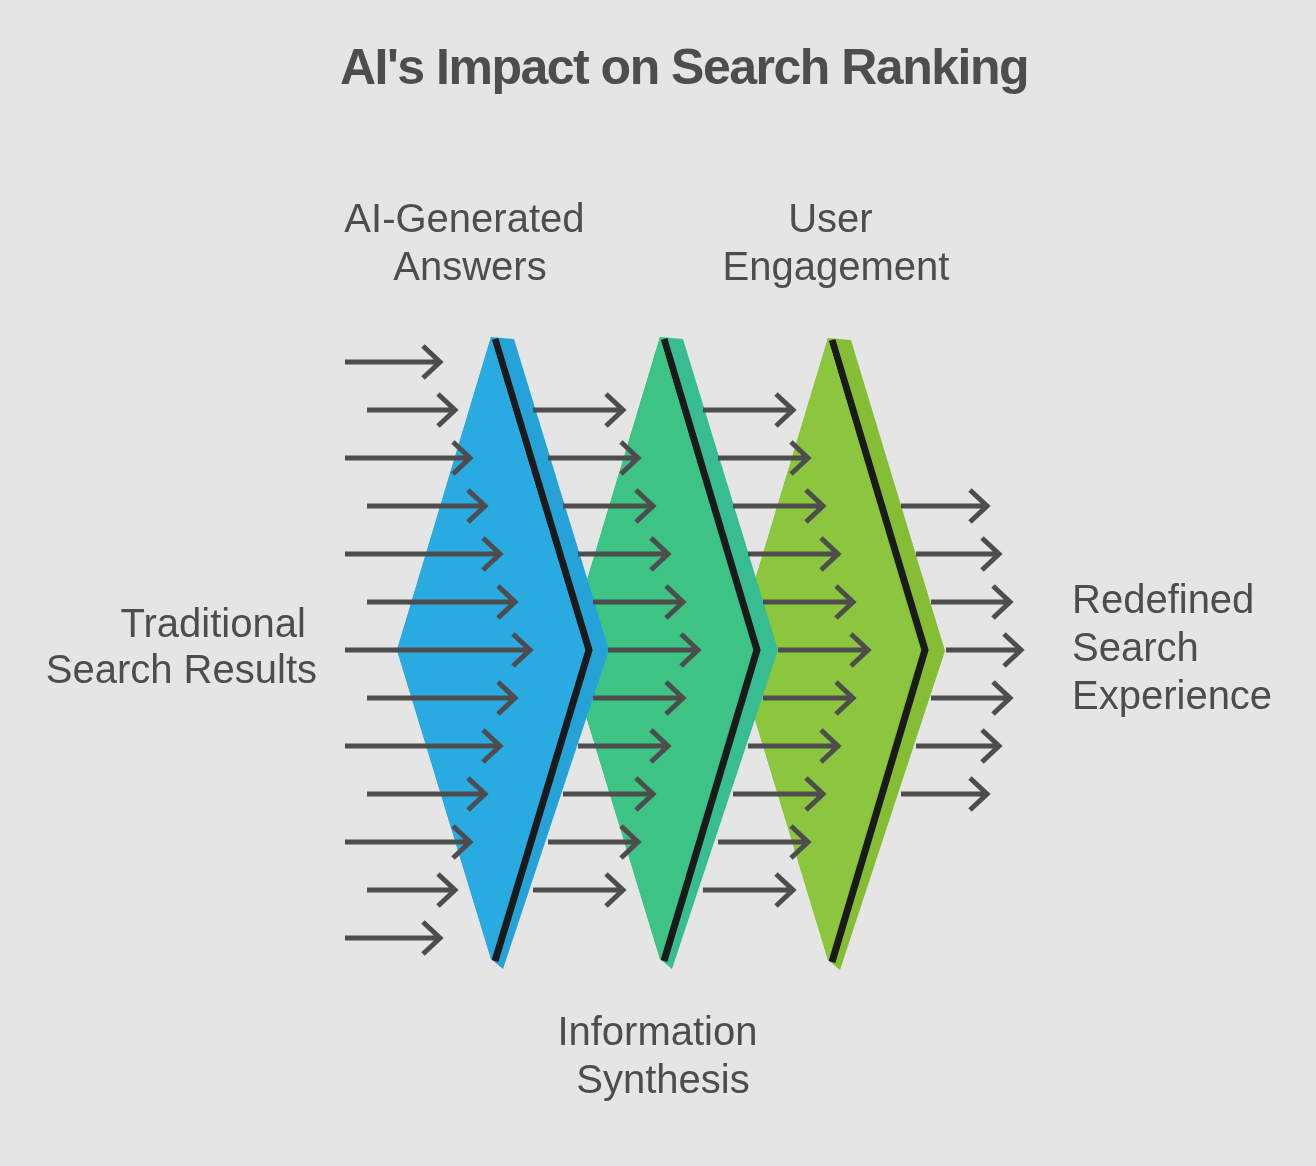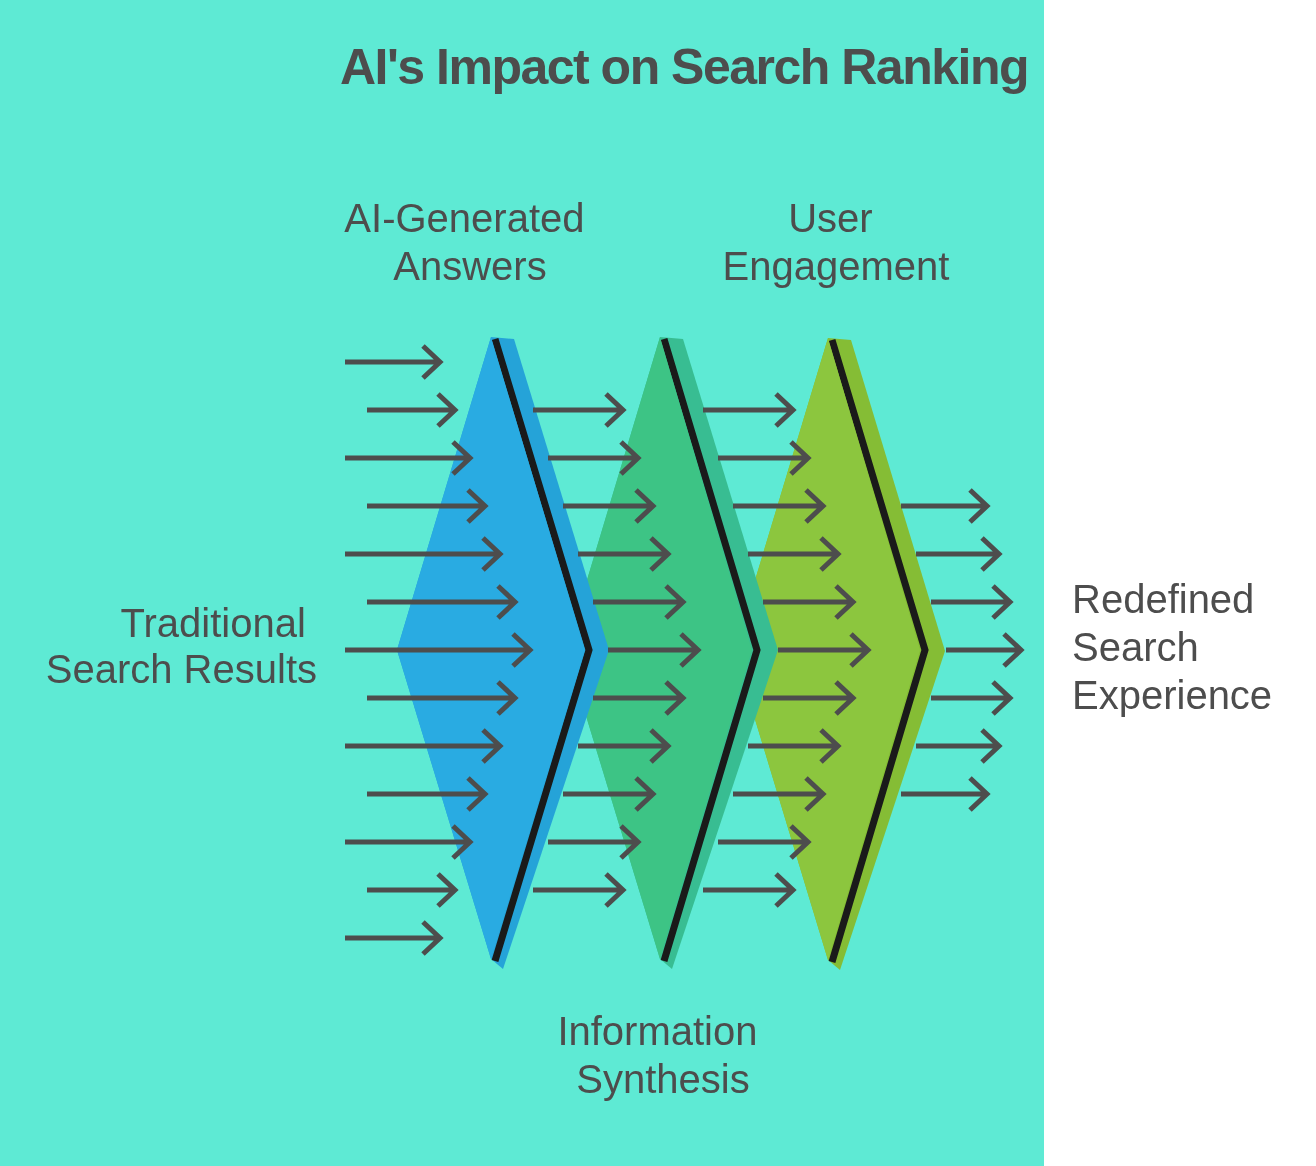--- a/index.html
+++ b/index.html
@@ -3,7 +3,7 @@
 <meta charset="utf-8">
 <style>
   html, body { margin: 0; padding: 0; background: #ffffff; }
-  .stage { width: 1044px; height: 1166px; position: relative; background: #5eead4; }
+  .stage { width: 1316px; height: 1166px; position: relative; background: #e5e5e5; }
   svg { display: block; }
   .title {
     font-family: "Liberation Sans", sans-serif;

